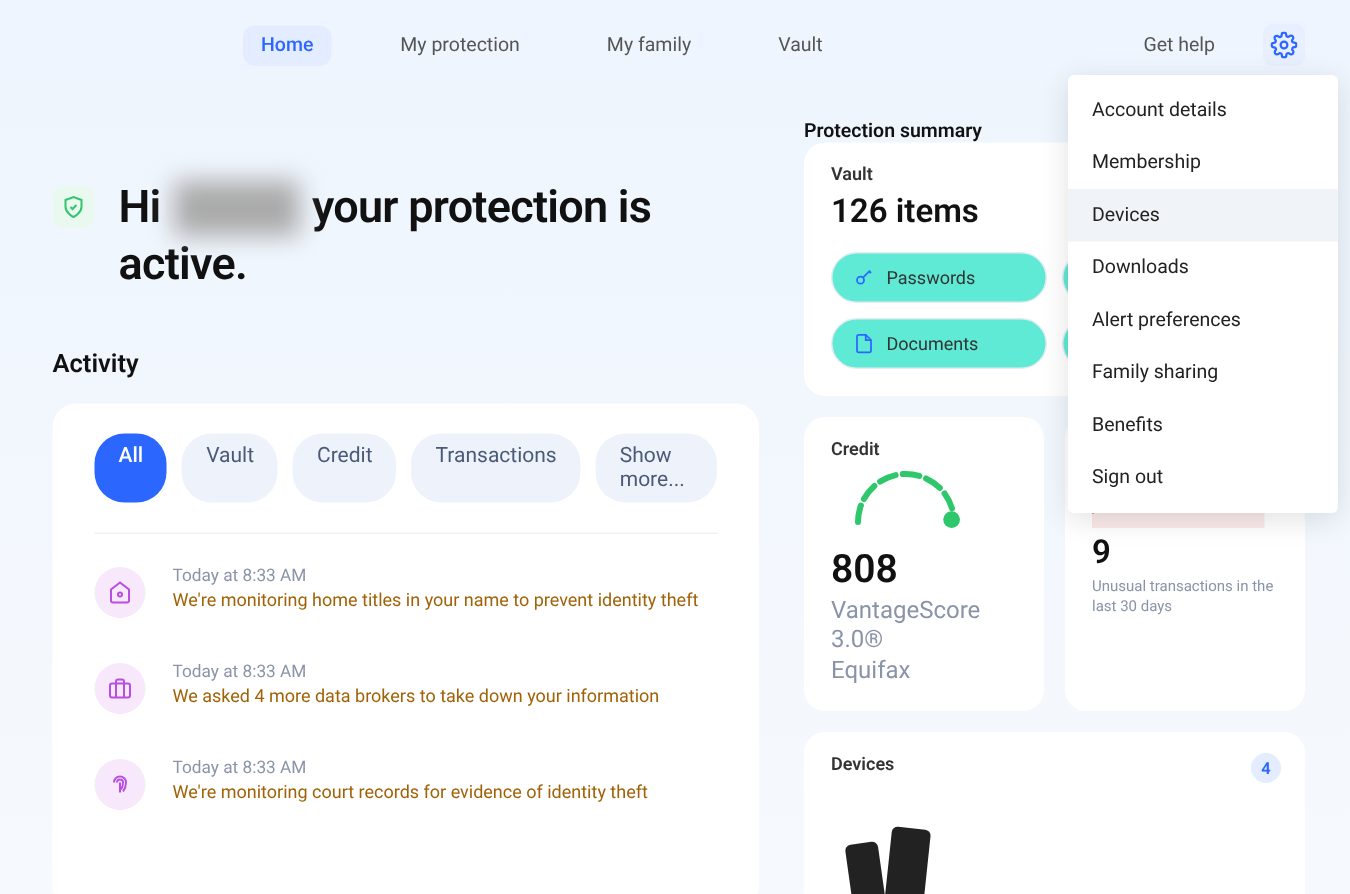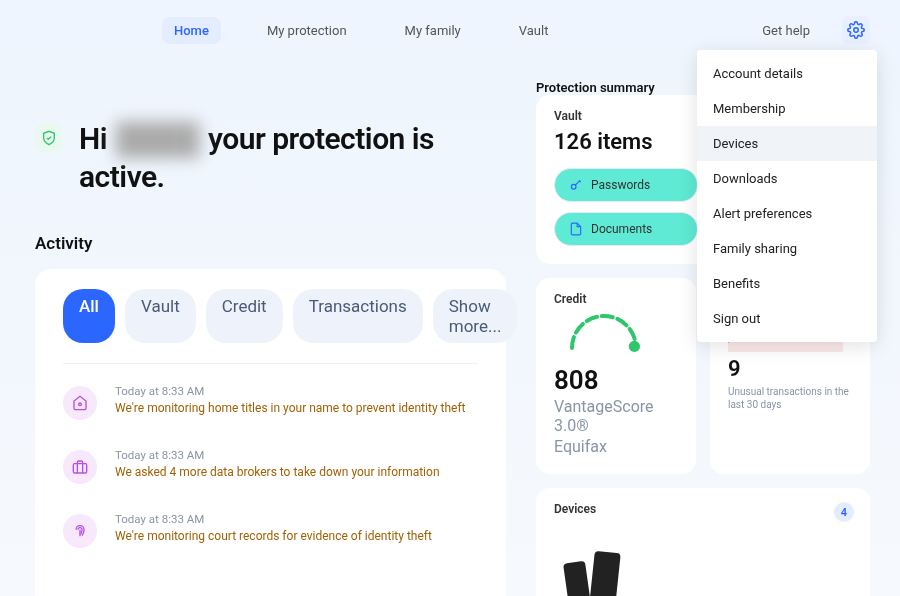--- a/index.html
+++ b/index.html
@@ -251,7 +251,7 @@
   .dropdown {
     position: absolute;
     top: 50px;
-    right: 23px;
+    right: 8px;
     width: 180px;
     background: #fff;
     border-radius: 4px;

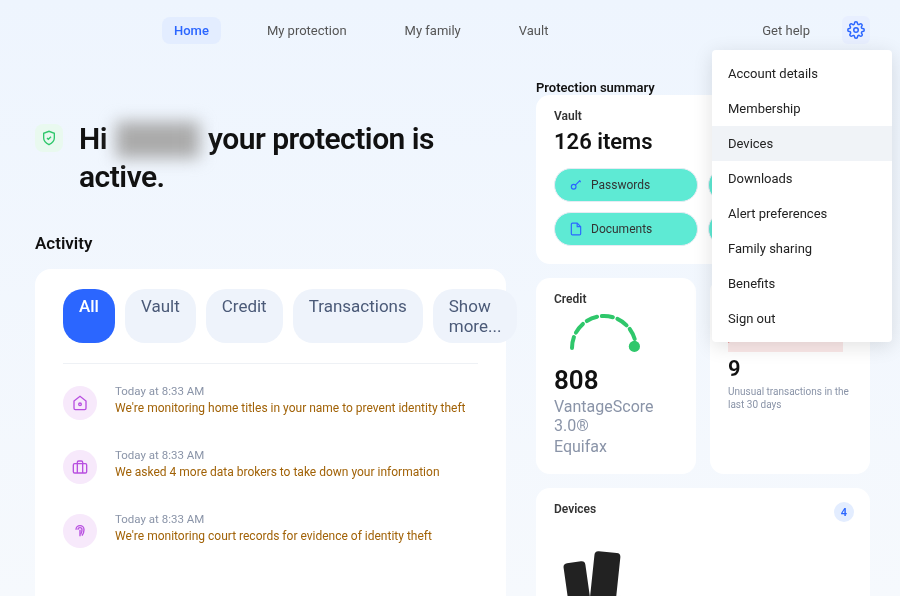--- a/index.html
+++ b/index.html
@@ -97,7 +97,7 @@
   .chip {
     padding: 7px 16px;
     border-radius: 20px;
-    font-size: 17px;
+    font-size: 14px;
     background: #eef3fb;
     color: #4b5a78;
     cursor: pointer;

